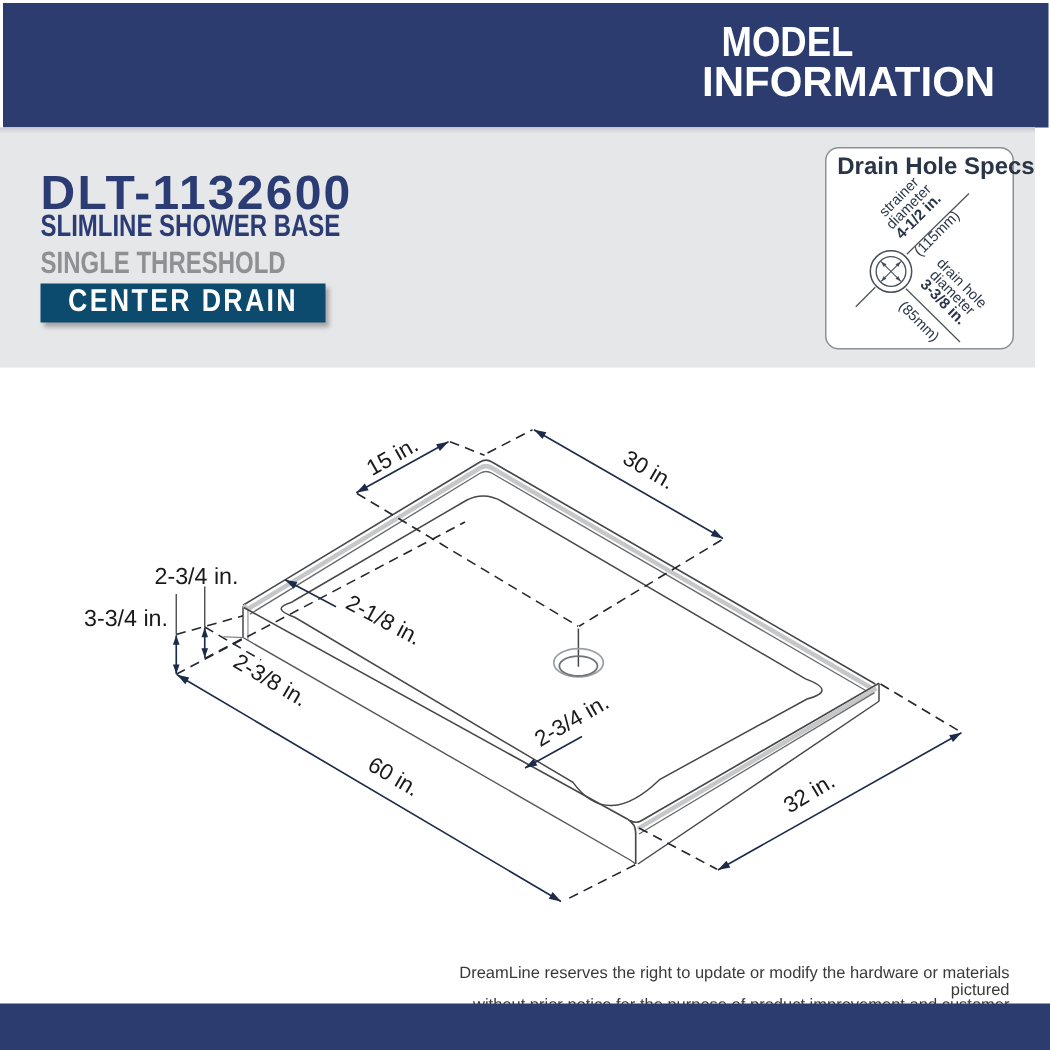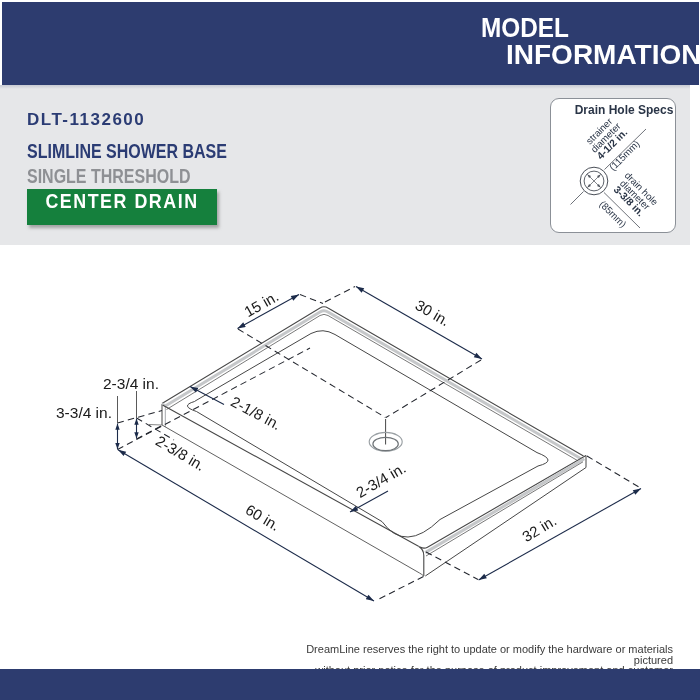--- a/index.html
+++ b/index.html
@@ -13,7 +13,7 @@
 <div class="abs" style="left:2px;top:2px;width:697px;height:83px;background:#2d3c6f;"></div>
 
 <div class="abs" style="left:481px;top:13.5px;color:#ffffff;font-weight:bold;font-size:28px;line-height:27px;transform:scaleX(0.87);transform-origin:left top;">MODEL</div>
-<div class="abs" style="left:506px;top:40.5px;color:#ffffff;font-weight:bold;font-size:28px;line-height:27px;">INFORMATION</div>
+<div class="abs" style="left:468px;top:40.5px;color:#ffffff;font-weight:bold;font-size:28px;line-height:27px;">INFORMATION</div>
 
 <div class="abs" style="left:0px;top:85px;width:690px;height:160px;background:#e6e7e9;"></div>
 

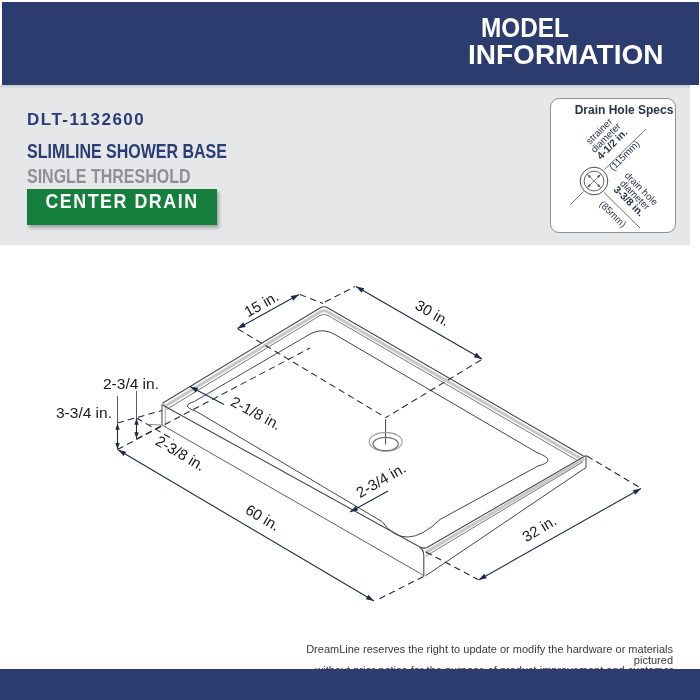--- a/index.html
+++ b/index.html
@@ -19,7 +19,7 @@
 
 <div class="abs" style="left:0px;top:85px;width:690px;height:4px;background:linear-gradient(#c7cad2,#e6e7e9);"></div>
 
-<div class="abs" style="left:27px;top:110px;color:#2b3c74;font-weight:bold;font-size:17px;letter-spacing:1.5px;">DLT-1132600</div>
+<div class="abs" style="left:27px;top:110px;color:#2b3c74;font-weight:bold;font-size:32px;letter-spacing:1.5px;">DLT-1132600</div>
 
 <div class="abs" style="left:27px;top:139px;color:#2b3c74;font-weight:bold;font-size:20.5px;transform:scaleX(0.78);transform-origin:left top;white-space:nowrap;">SLIMLINE SHOWER BASE</div>
 

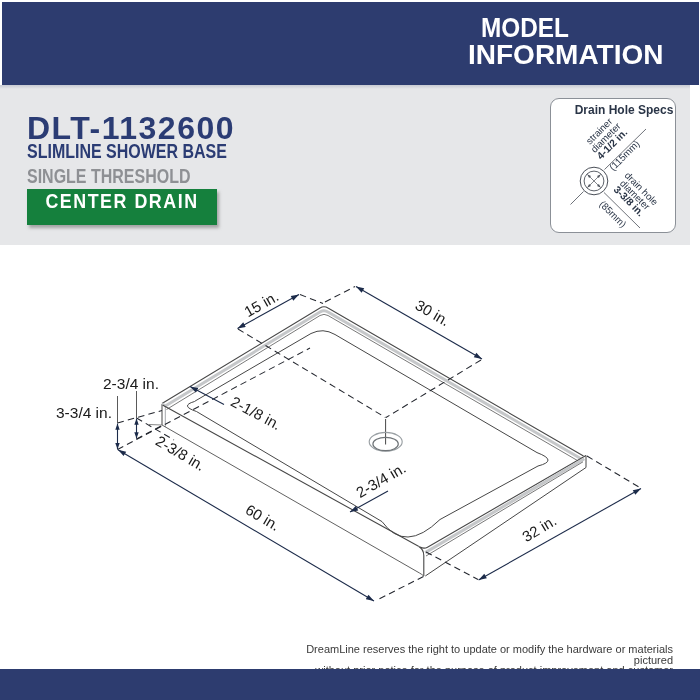--- a/index.html
+++ b/index.html
@@ -31,7 +31,7 @@
 
 <div class="abs" style="left:550px;top:98px;width:124px;height:133px;background:#ffffff;border:1.5px solid #8b9097;border-radius:9px;"></div>
 
-<div class="abs" style="left:550px;top:103px;width:148px;text-align:center;color:#2a3547;font-weight:bold;font-size:12px;">Drain Hole Specs</div>
+<div class="abs" style="left:550px;top:103px;width:148px;text-align:center;color:#2a3547;font-weight:bold;font-size:16px;">Drain Hole Specs</div>
 
 <svg class="abs" style="left:0;top:0;" width="700" height="700" viewBox="0 0 700 700">
   <defs>

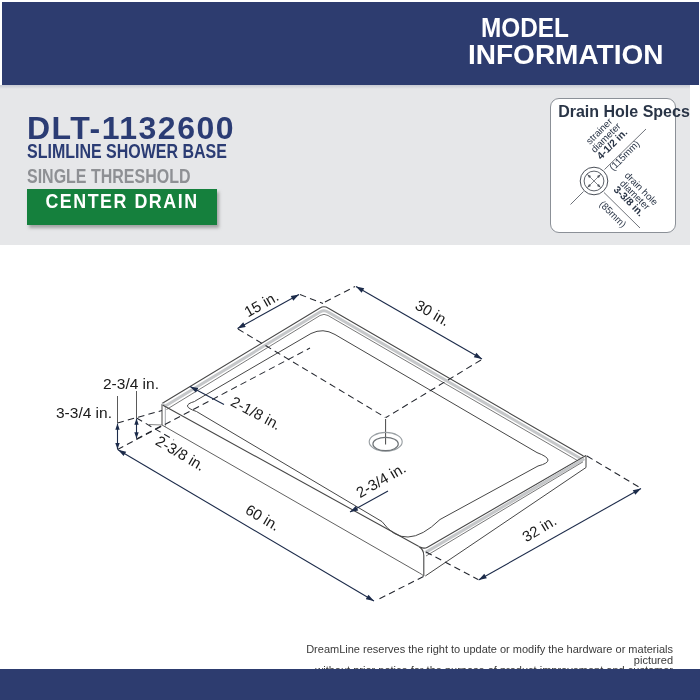--- a/index.html
+++ b/index.html
@@ -25,7 +25,7 @@
 
 <div class="abs" style="left:27px;top:164px;color:#8e9094;font-weight:bold;font-size:20.5px;transform:scaleX(0.78);transform-origin:left top;white-space:nowrap;">SINGLE THRESHOLD</div>
 
-<div class="abs" style="left:27px;top:189px;width:190px;height:36px;background:#15803d;box-shadow:2px 3px 3px rgba(110,110,110,0.55);">
+<div class="abs" style="left:27px;top:189px;width:190px;height:26px;background:#0c4a6e;box-shadow:2px 3px 3px rgba(110,110,110,0.55);">
     <div style="width:100%;text-align:center;color:#ffffff;font-weight:bold;font-size:21px;letter-spacing:1.8px;line-height:23.5px;transform:scaleX(0.85);transform-origin:center;white-space:nowrap;">CENTER DRAIN</div>
   </div>
 

